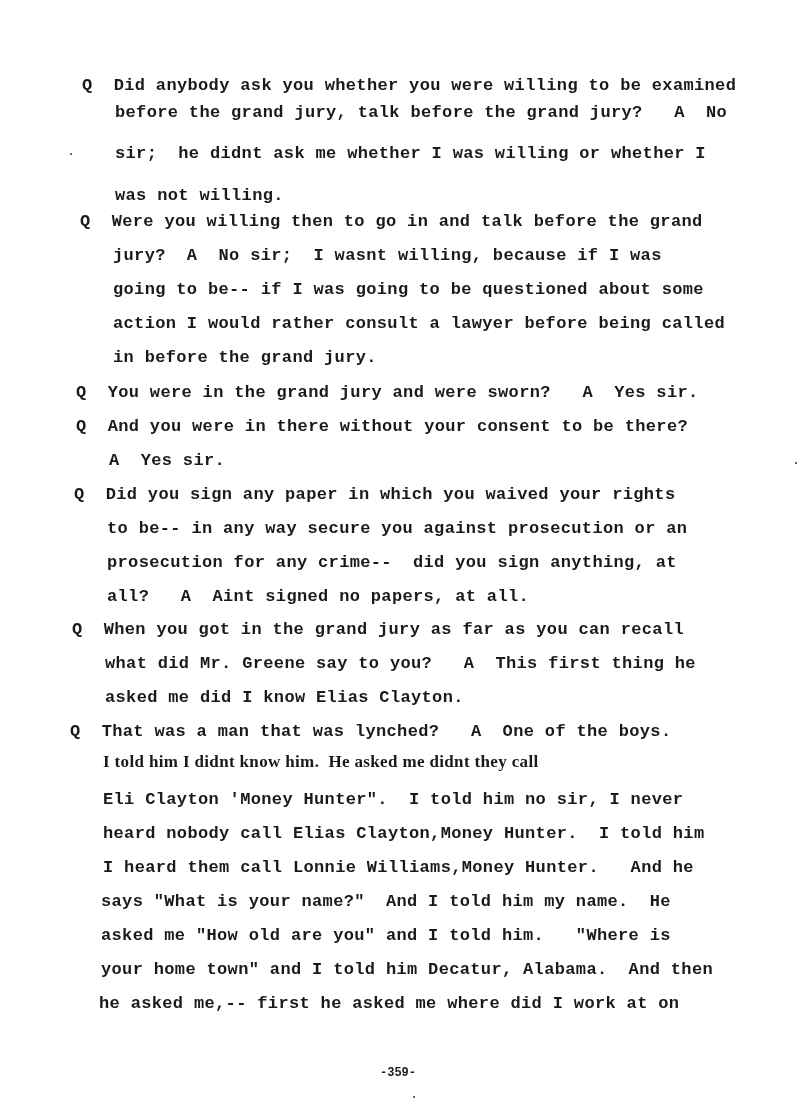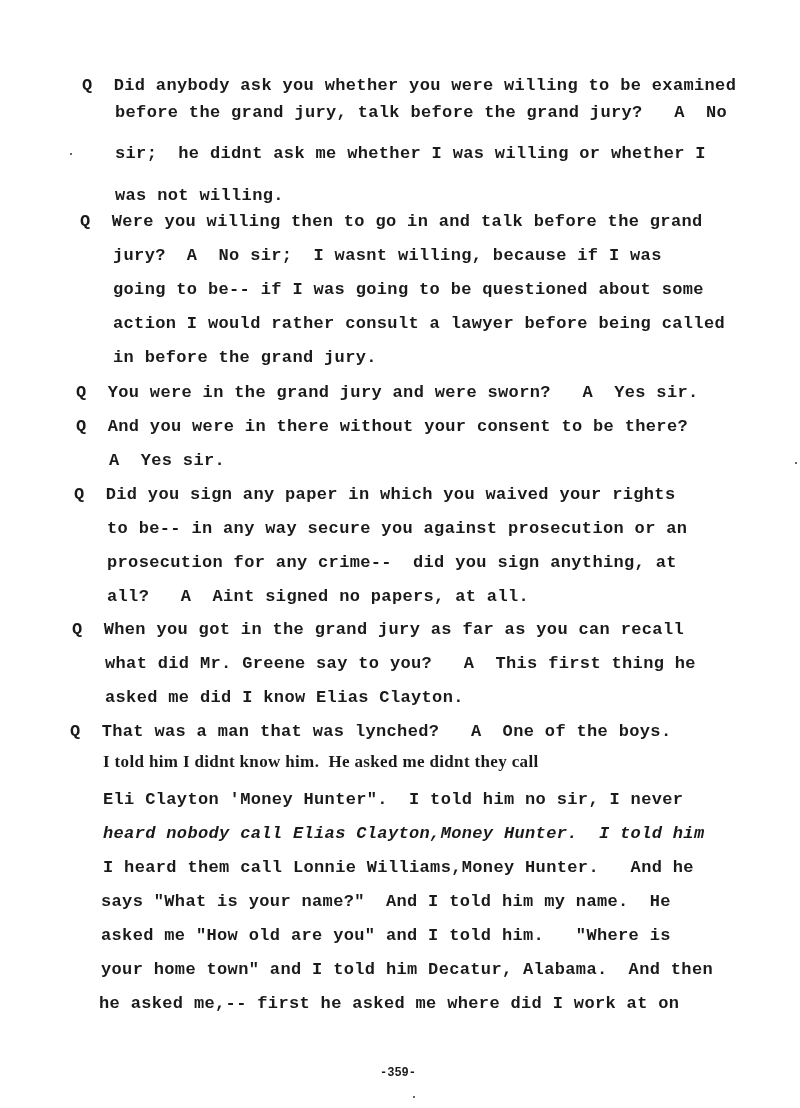--- a/index.html
+++ b/index.html
@@ -37,7 +37,7 @@
     <div class="line" style="left: 70px; top: 722px;">Q  That was a man that was lynched?   A  One of the boys.</div>
     <div class="line" style="left: 103px; top: 752px; font-family: Liberation Serif, serif;">I told him I didnt know him.  He asked me didnt they call</div>
     <div class="line" style="left: 103px; top: 790px;">Eli Clayton 'Money Hunter".  I told him no sir, I never</div>
-    <div class="line" style="left: 103px; top: 824px; font-style: italic;">heard nobody call Elias Clayton,Money Hunter.  I told him</div>
+    <div class="line" style="left: 103px; top: 824px;">heard nobody call Elias Clayton,Money Hunter.  I told him</div>
     <div class="line" style="left: 103px; top: 858px;">I heard them call Lonnie Williams,Money Hunter.   And he</div>
     <div class="line" style="left: 101px; top: 892px;">says "What is your name?"  And I told him my name.  He</div>
     <div class="line" style="left: 101px; top: 926px;">asked me "How old are you" and I told him.   "Where is</div>

